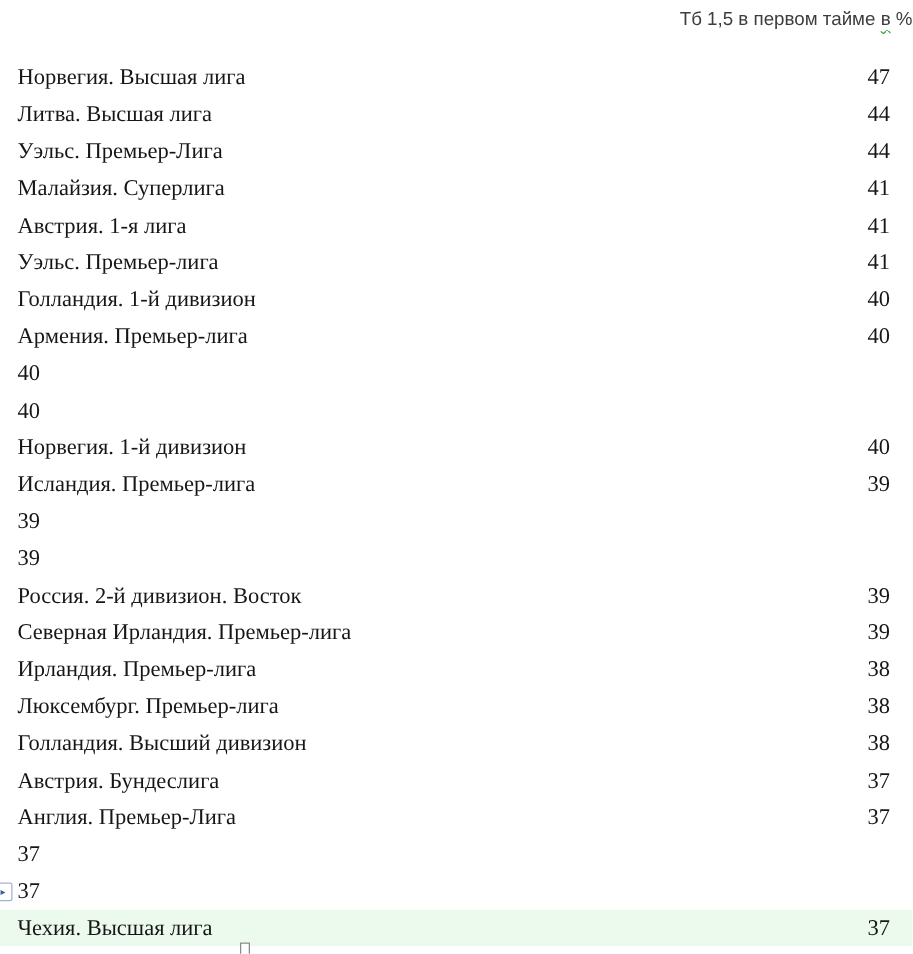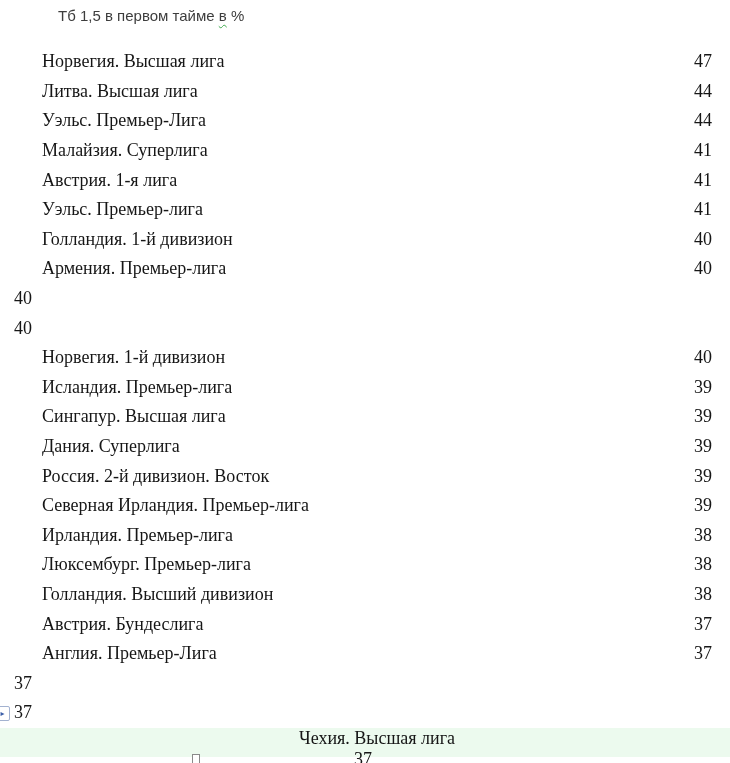--- a/index.html
+++ b/index.html
@@ -13,7 +13,7 @@
   .title{
     position:absolute;top:7px;left:0;width:100%;
     box-sizing:border-box;padding-left:58px;
-    text-align:left;
+    text-align:right;
     font-family:"Liberation Sans","DejaVu Sans",sans-serif;
     font-size:15px;
     color:var(--title-text,#3d3d3d);

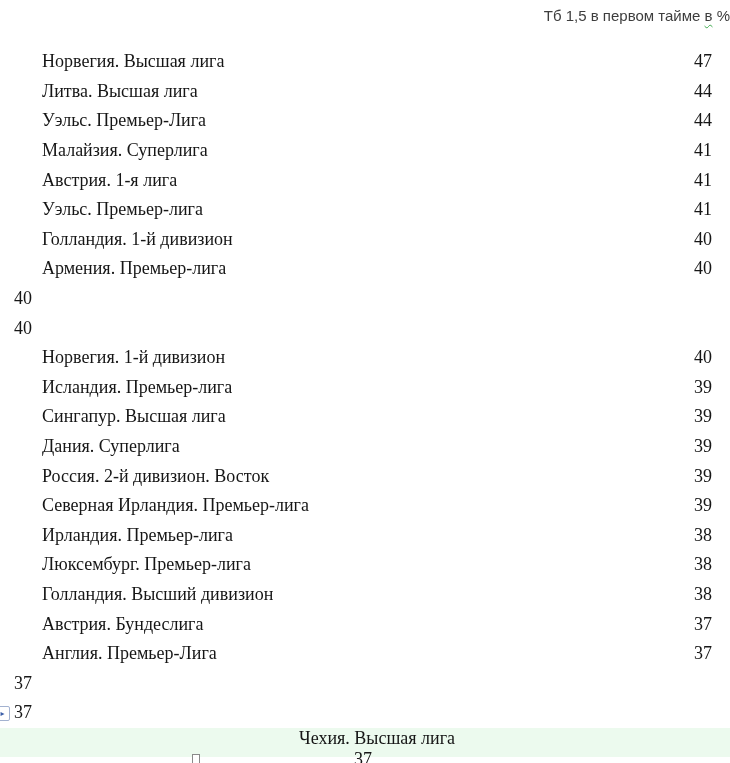--- a/index.html
+++ b/index.html
@@ -35,7 +35,7 @@
     color:var(--text,#161616);
   }
   .row.highlighted{background:var(--highlight,#ecfaee);flex-direction:column;}
-  .league{white-space:pre;margin-left:28px;}
+  .league{white-space:pre;}
   .value{text-align:left;}
   .autocorrect{
     position:absolute;left:-5px;top:706px;

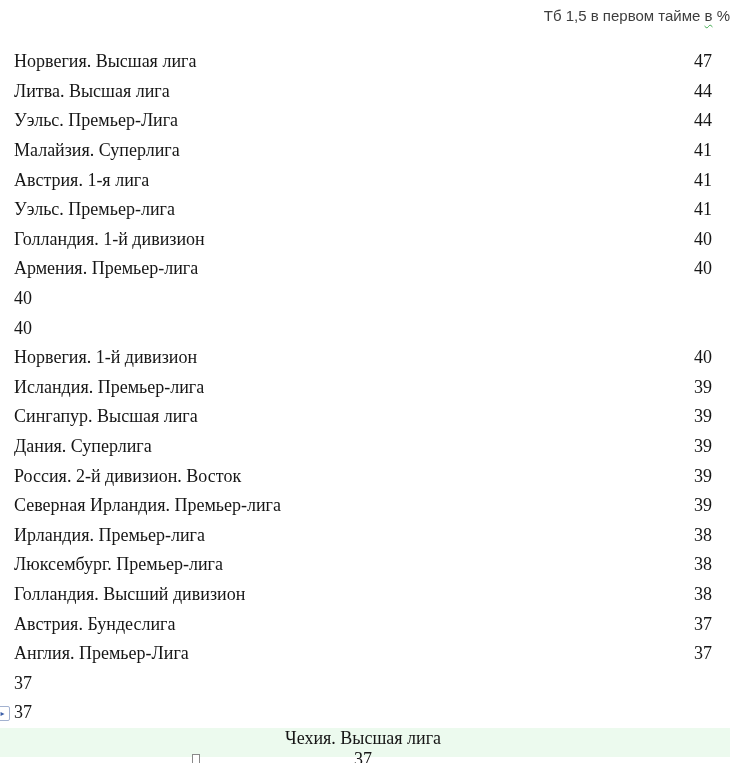--- a/index.html
+++ b/index.html
@@ -110,7 +110,6 @@
         <span class="value">39</span>
       </div>
       <div class="row">
-        <span class="league">Сингапур. Высшая лига</span>
         <span class="value">39</span>
       </div>
       <div class="row">

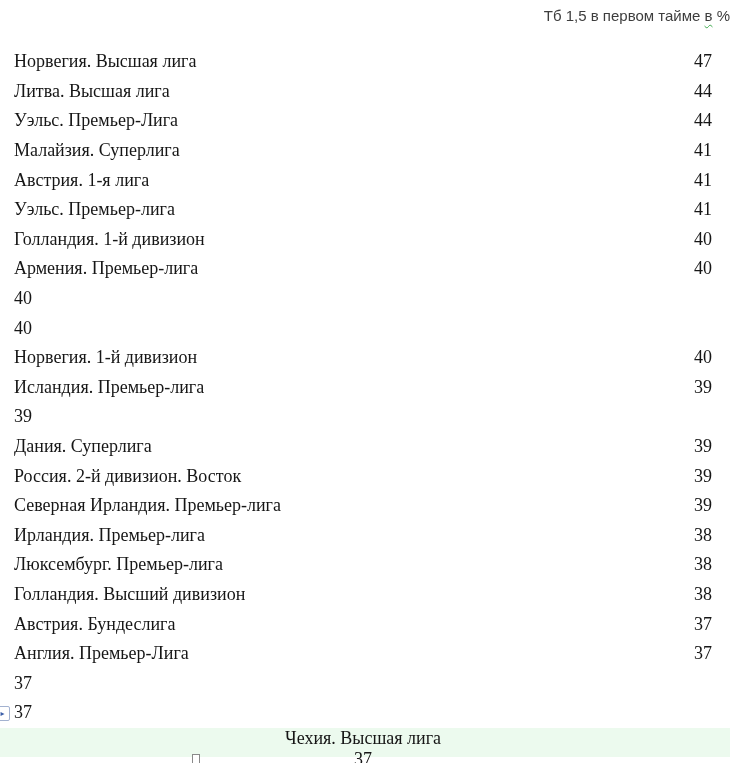--- a/index.html
+++ b/index.html
@@ -113,7 +113,6 @@
         <span class="value">39</span>
       </div>
       <div class="row">
-        <span class="league">Дания. Суперлига</span>
         <span class="value">39</span>
       </div>
       <div class="row">

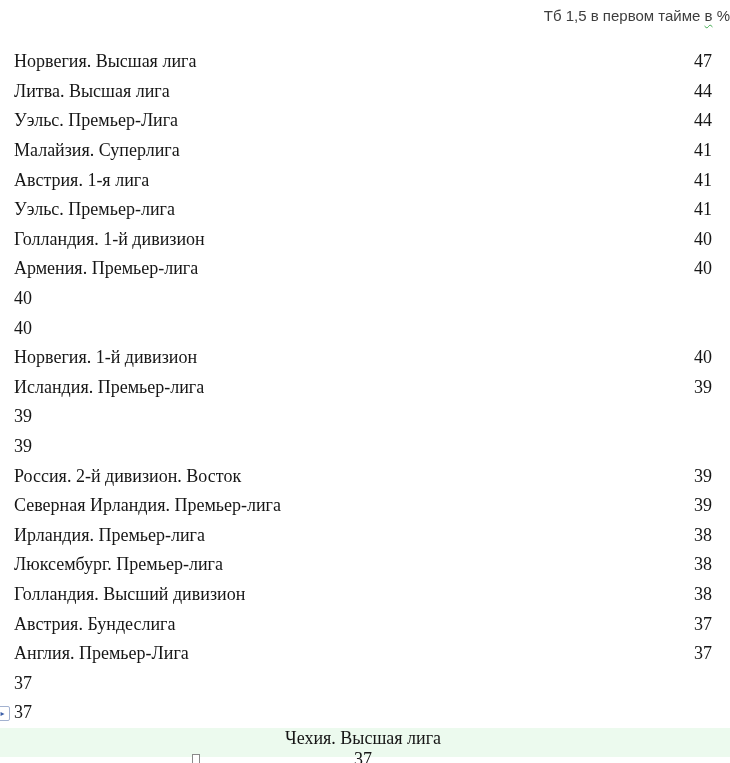--- a/index.html
+++ b/index.html
@@ -34,7 +34,7 @@
     font-size:18px;
     color:var(--text,#161616);
   }
-  .row.highlighted{background:var(--highlight,#ecfaee);flex-direction:column;}
+  .row.highlighted{background:var(--highlight,#ecfaee);}
   .league{white-space:pre;}
   .value{text-align:left;}
   .autocorrect{

